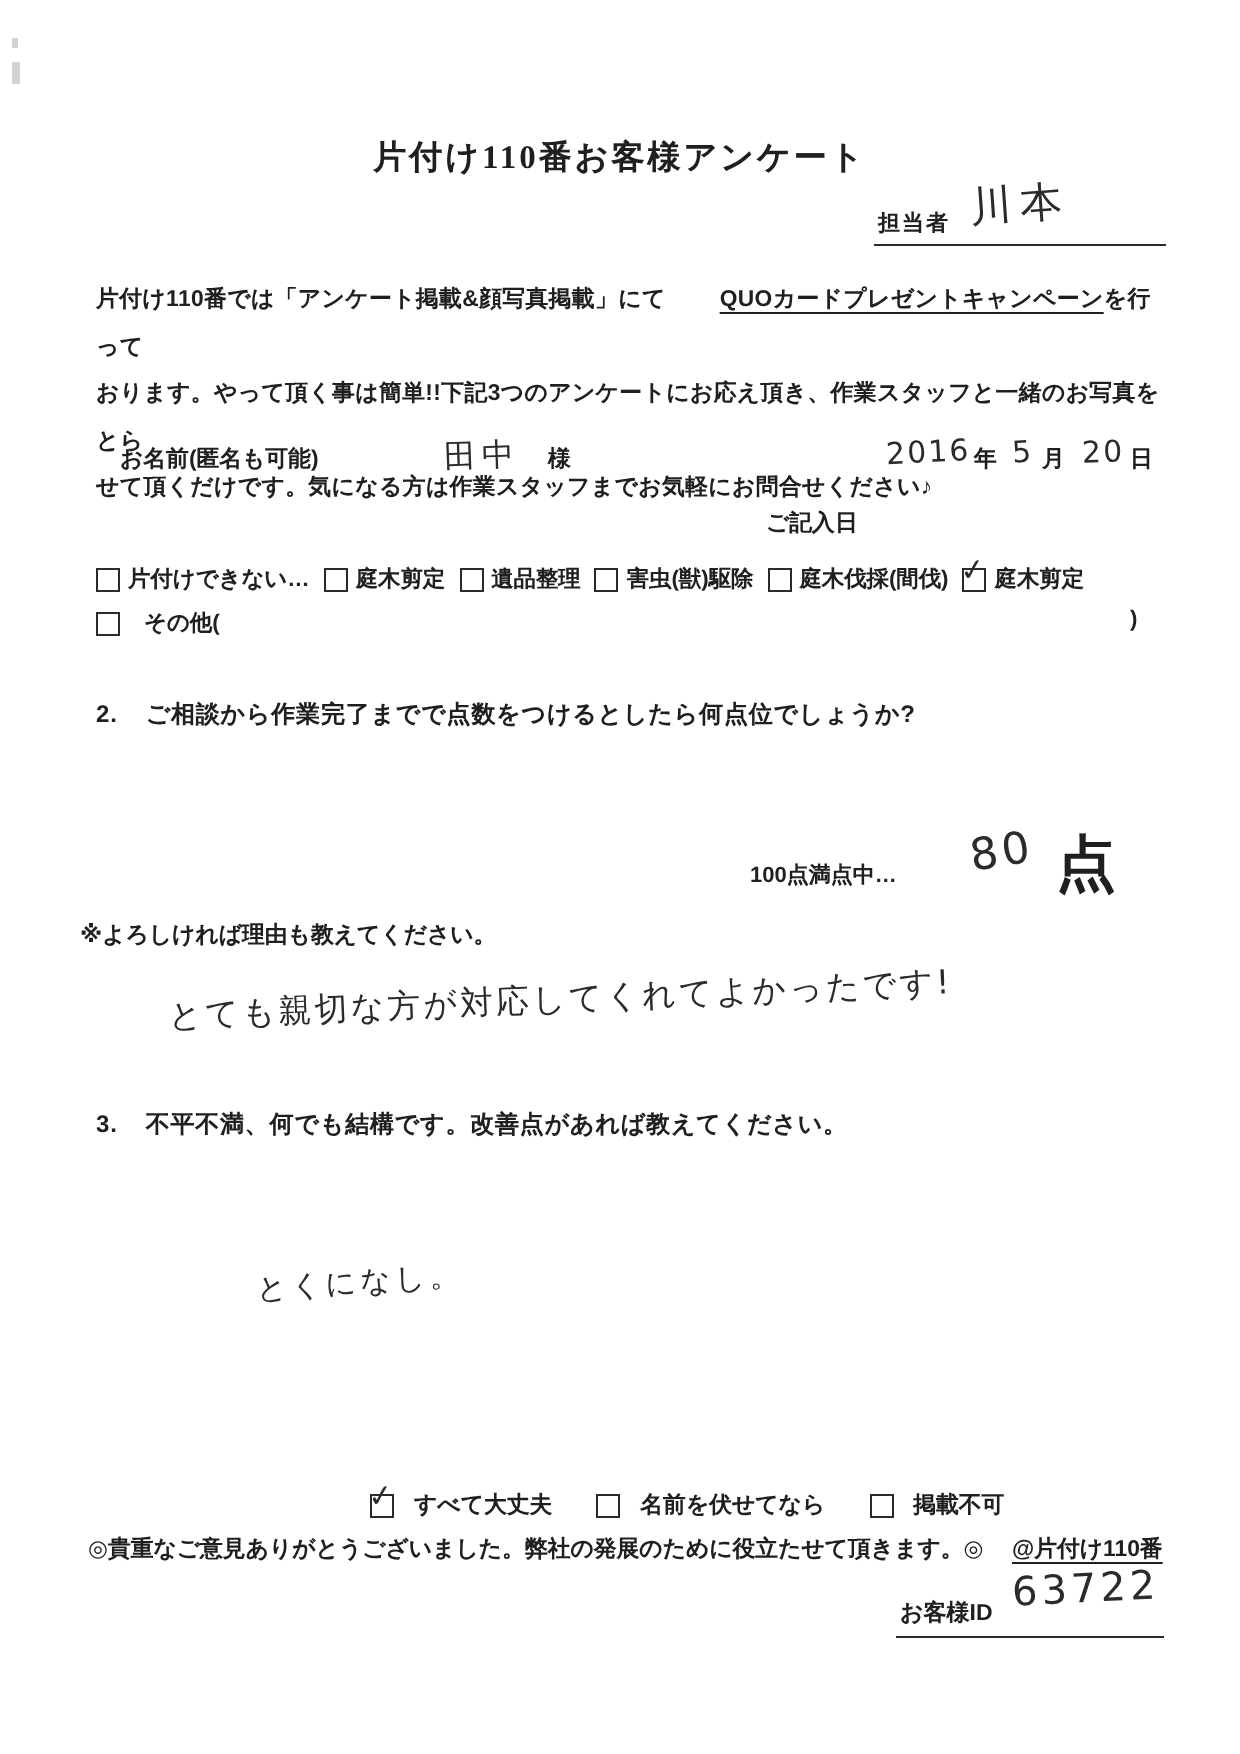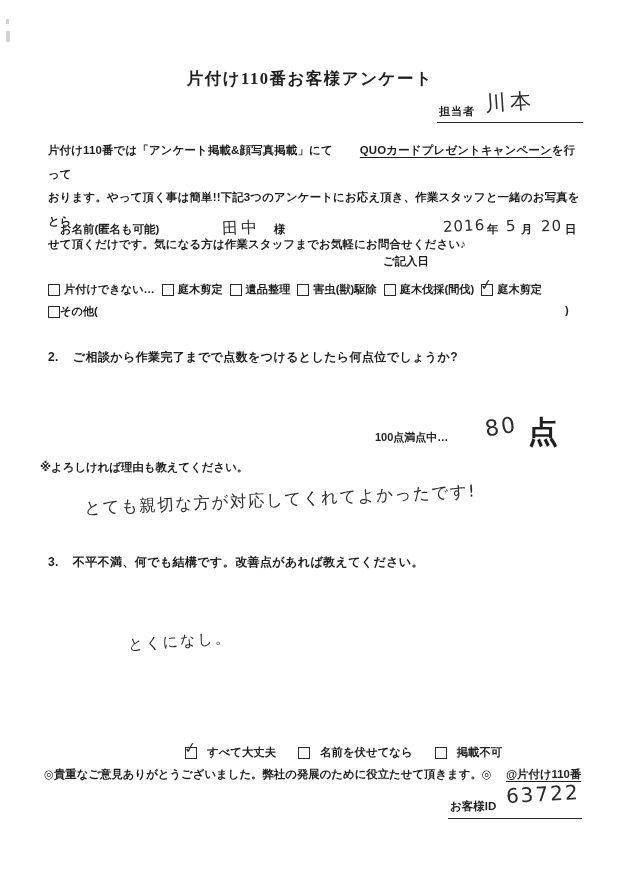--- a/index.html
+++ b/index.html
@@ -52,7 +52,7 @@
   .cb{position:relative;display:inline-block;width:10px;height:10px;border:1.4px solid #2a2a2a;flex:0 0 auto;}
   .tick{display:none;position:absolute;left:-2px;top:-9px;font-size:15px;color:#2b2b2b;transform:rotate(-8deg);}
   .cb[data-checked="true"] .tick{display:block;}
-  .q1-other{top:304px;left:48px;width:524px;font-size:11.2px;font-weight:700;display:flex;align-items:center;gap:0;}
+  .q1-other{top:304px;left:48px;width:524px;font-size:11.2px;font-weight:700;display:flex;align-items:center;gap:12px;}
   .q1-other-close{top:304px;left:565px;font-size:11.2px;font-weight:700;}
   .q2-head{top:349px;left:48px;}
   .q2-scale{top:430px;left:375px;font-size:11px;font-weight:700;}

